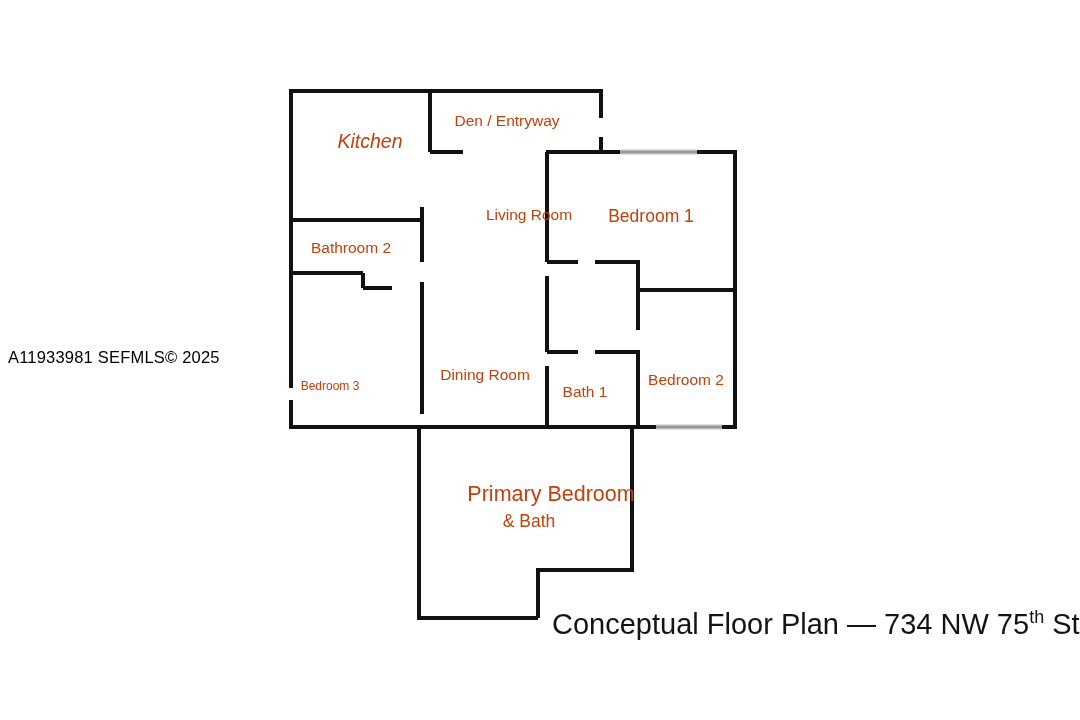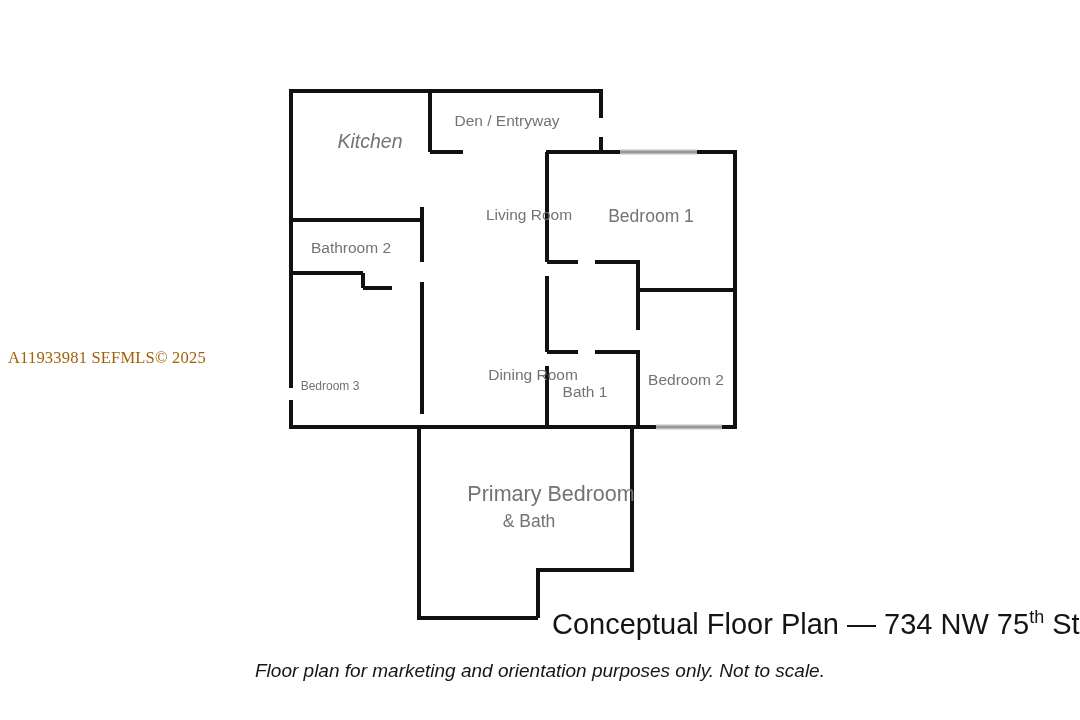--- a/index.html
+++ b/index.html
@@ -41,7 +41,7 @@
   .room-label {
     position: absolute;
     white-space: nowrap;
-    color: #737373;
+    color: #c2410c;
     font-family: "Liberation Sans", sans-serif;
     transform: translate(-50%, -50%);
     text-align: center;

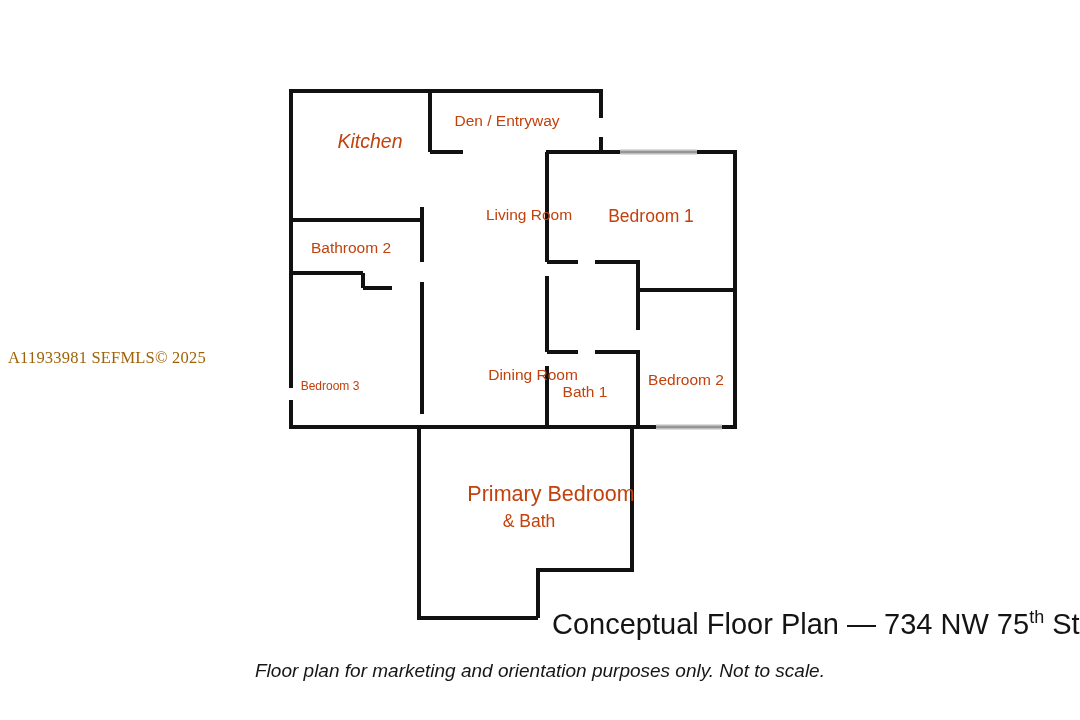--- a/index.html
+++ b/index.html
@@ -34,9 +34,9 @@
     top: 348px;
     font-size: 16.5px;
     letter-spacing: 0.2px;
-    color: #a16207;
+    color: #000000;
     white-space: nowrap;
-    font-family: Liberation Serif, serif;
+    font-family: Liberation Sans, sans-serif;
   }
   .room-label {
     position: absolute;

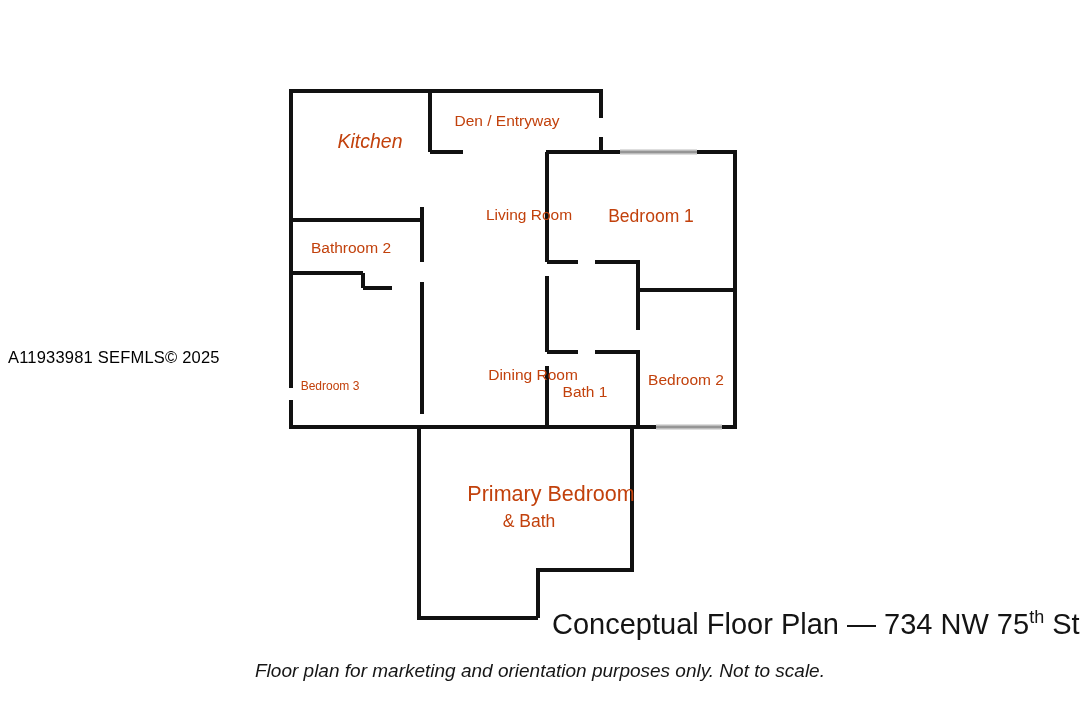--- a/index.html
+++ b/index.html
@@ -160,7 +160,7 @@
 
   <div class="room-label" style="left:330px; top:350px; font-size:12px;margin-top:36px;">Bedroom 3</div>
 
-  <div class="room-label" style="left:485px; top:375px; font-size:15.5px;margin-left:48px;">Dining Room</div>
+  <div class="room-label" style="left:485px; top:375px; font-size:15.5px;">Dining Room</div>
 
   <div class="room-label" style="left:651px; top:217px; font-size:17.5px;">Bedroom 1</div>
 

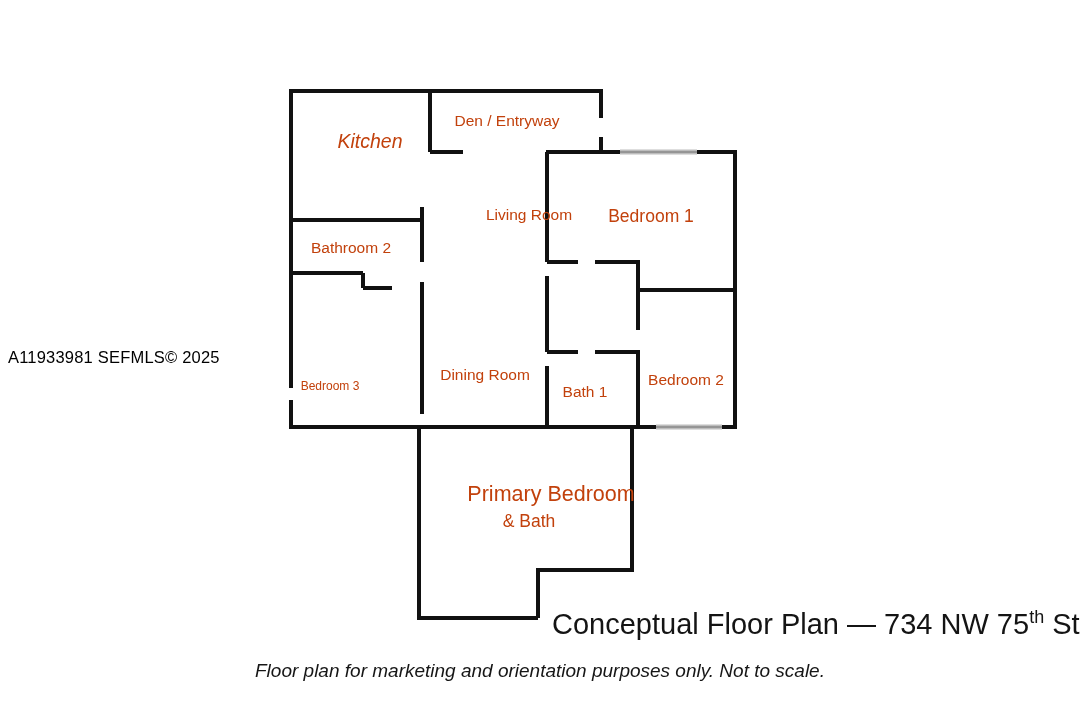--- a/index.html
+++ b/index.html
@@ -176,7 +176,6 @@
 
   <div class="caption-title"><span>Conceptual Floor Plan — 734 NW 75</span><sup>th</sup><span> St</span></div>
 
-  <div class="caption-note">Floor plan for marketing and orientation purposes only. Not to scale.</div>
 
 </div>
 

